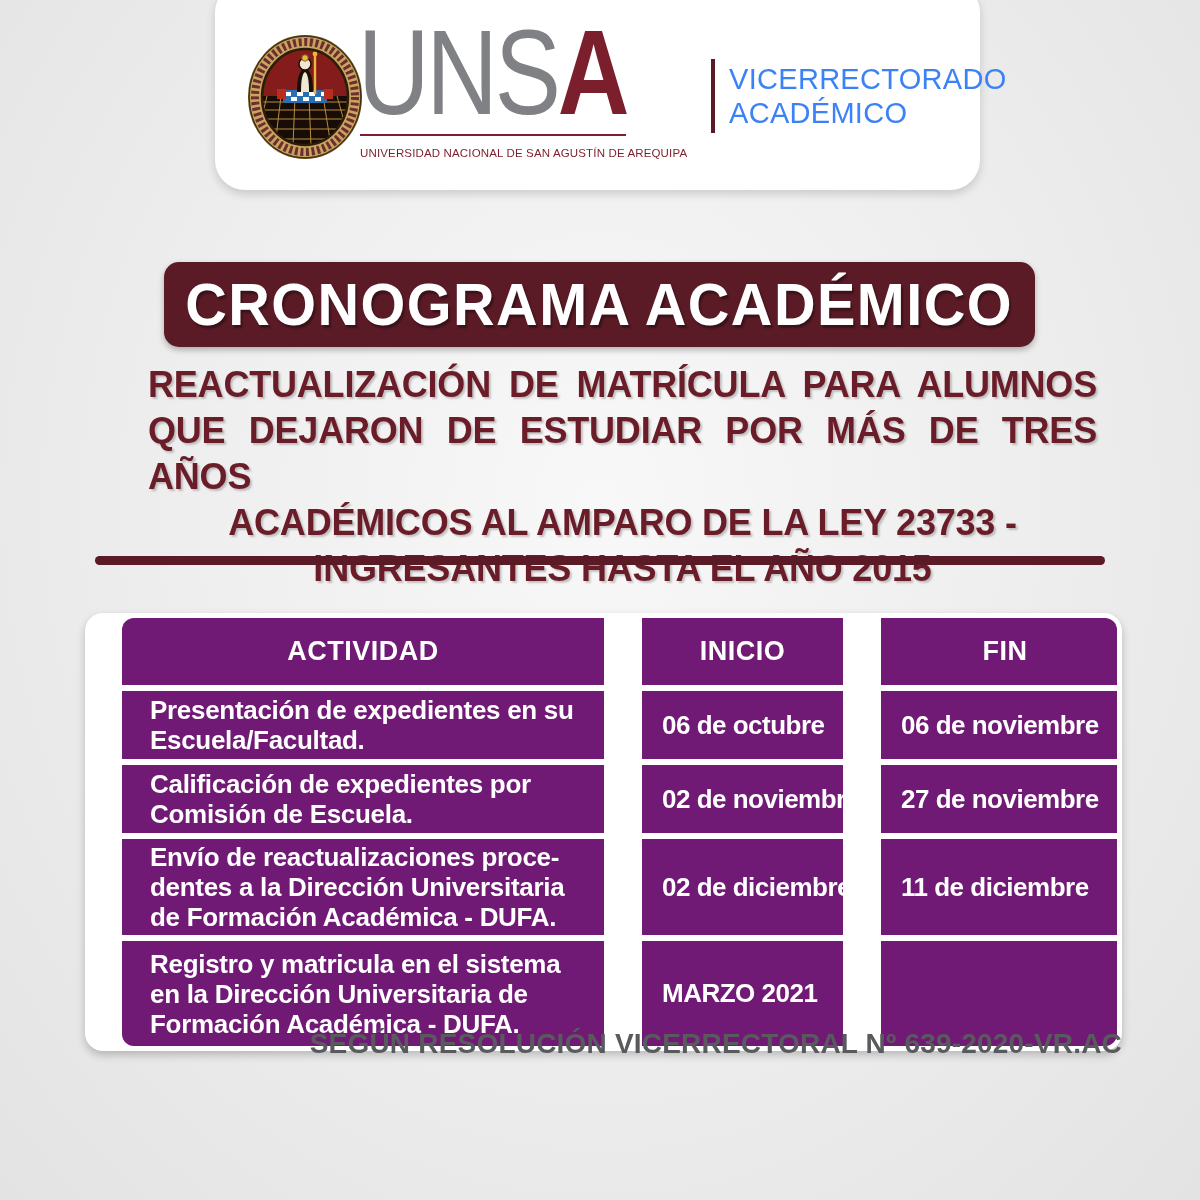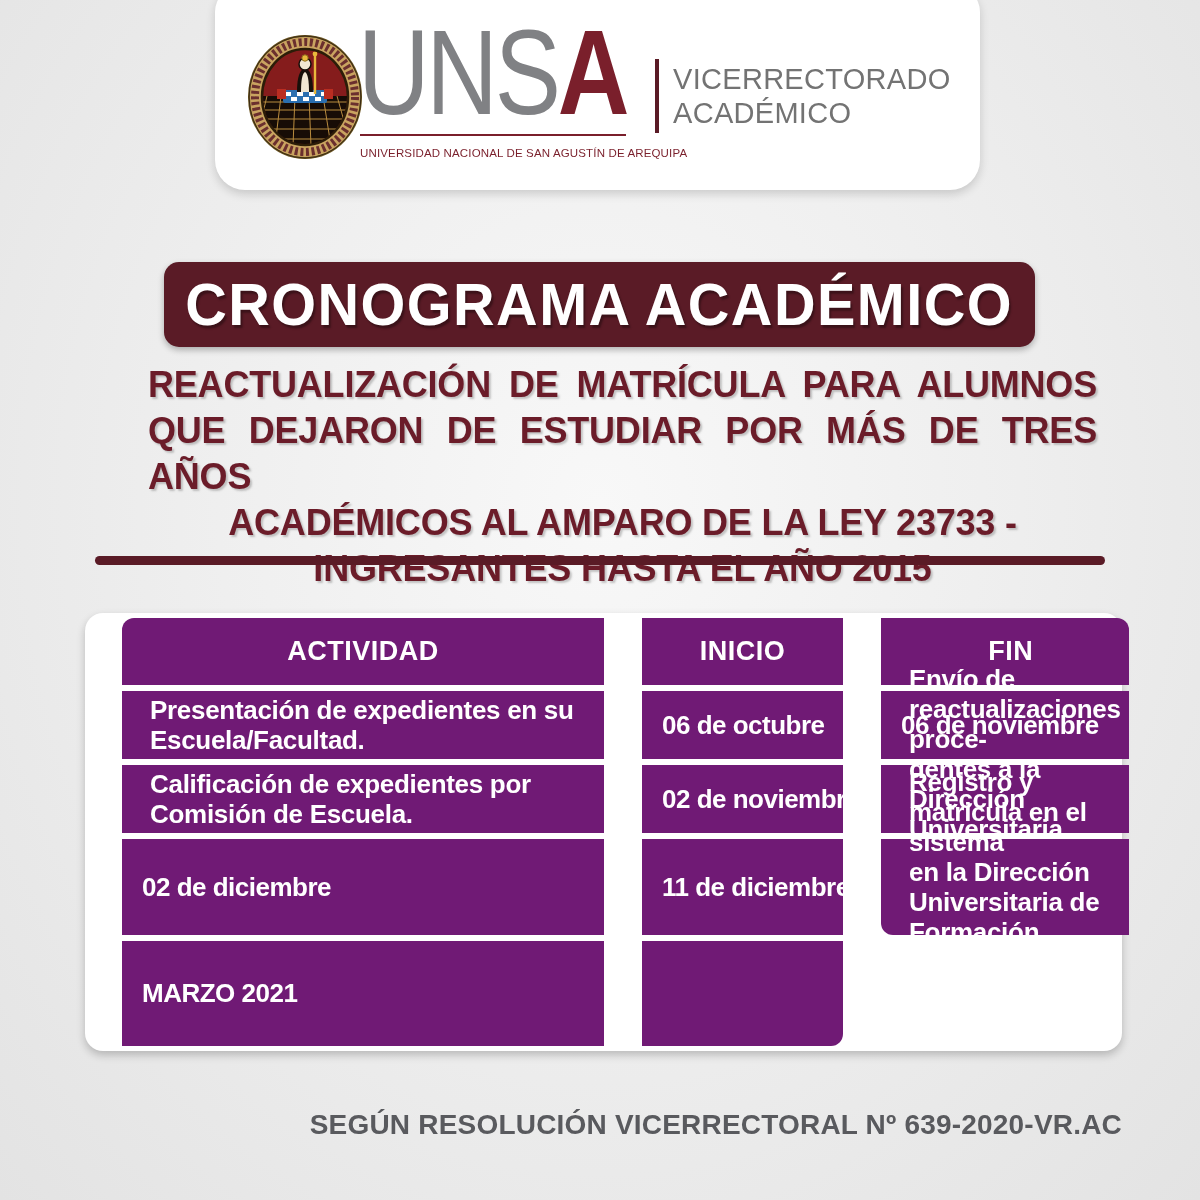--- a/index.html
+++ b/index.html
@@ -28,9 +28,9 @@
     font-size:11.5px;letter-spacing:0.15px;color:#7a1f2b;white-space:nowrap;
   }
   .office{
-    position:absolute;left:440px;top:73px;
+    position:absolute;left:496px;top:73px;
     border-left:4px solid #5a1b26;padding:3px 0 3px 14px;
-    font-size:29px;line-height:34px;font-weight:400;color:#737373;
+    font-size:29px;line-height:34px;font-weight:400;color:#3b82f6;
     letter-spacing:0.3px;white-space:pre-line;
   }
   

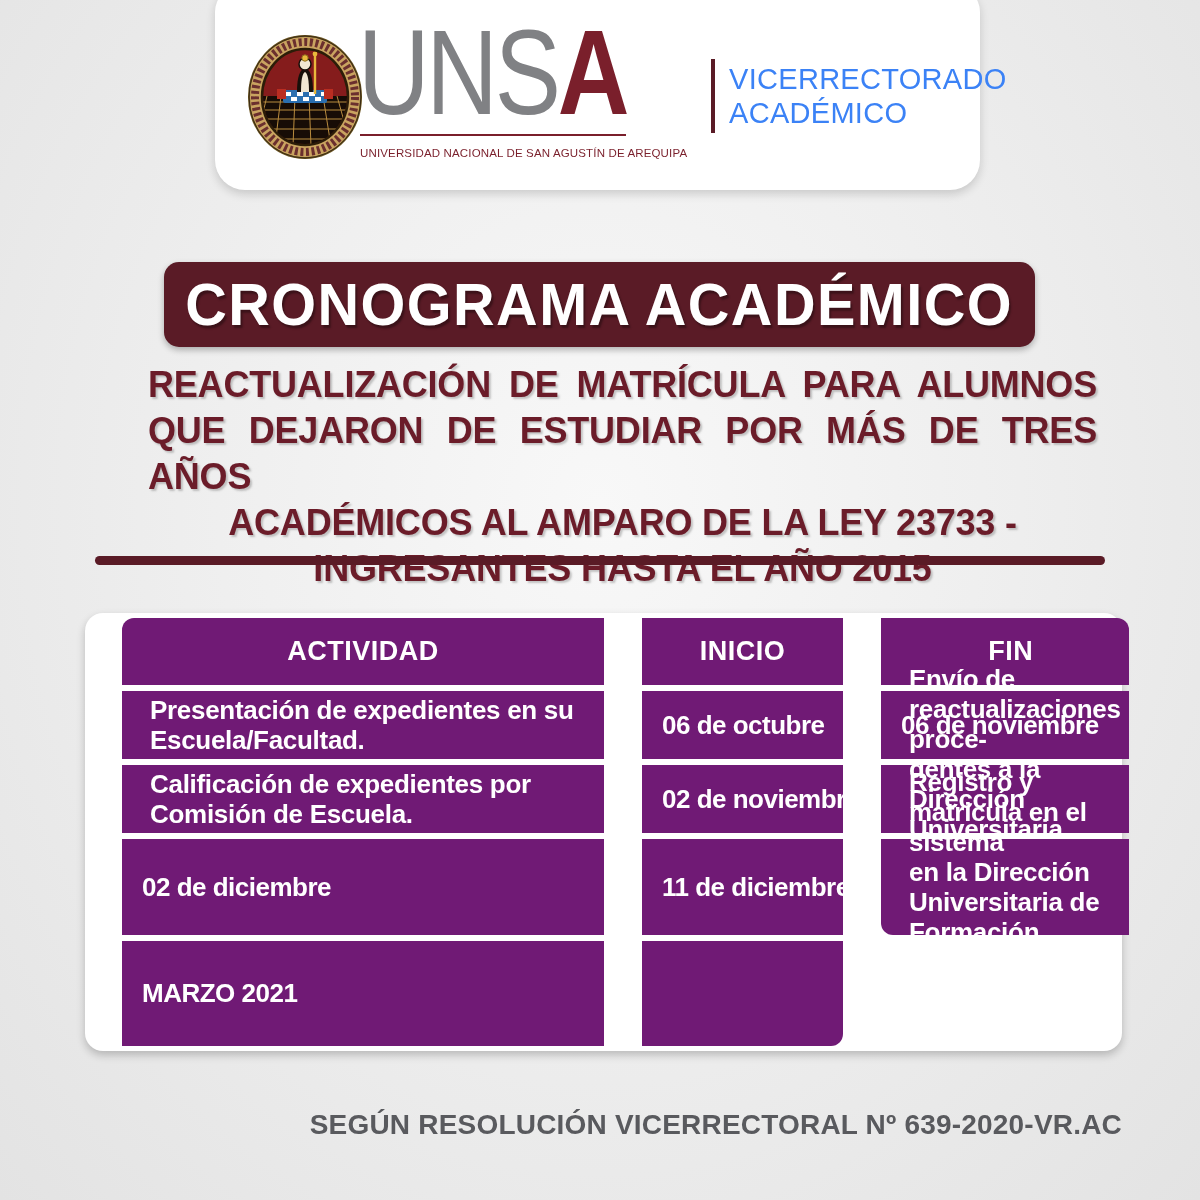--- a/index.html
+++ b/index.html
@@ -150,6 +150,7 @@
   <div class="td-act">Calificación de expedientes por
 Comisión de Escuela.</div>
   <div class="td-date">02 de noviembre</div>
+  <div class="td-date">27 de noviembre</div>
 
   <div class="td-act">Envío de reactualizaciones proce-
 dentes a la Dirección Universitaria

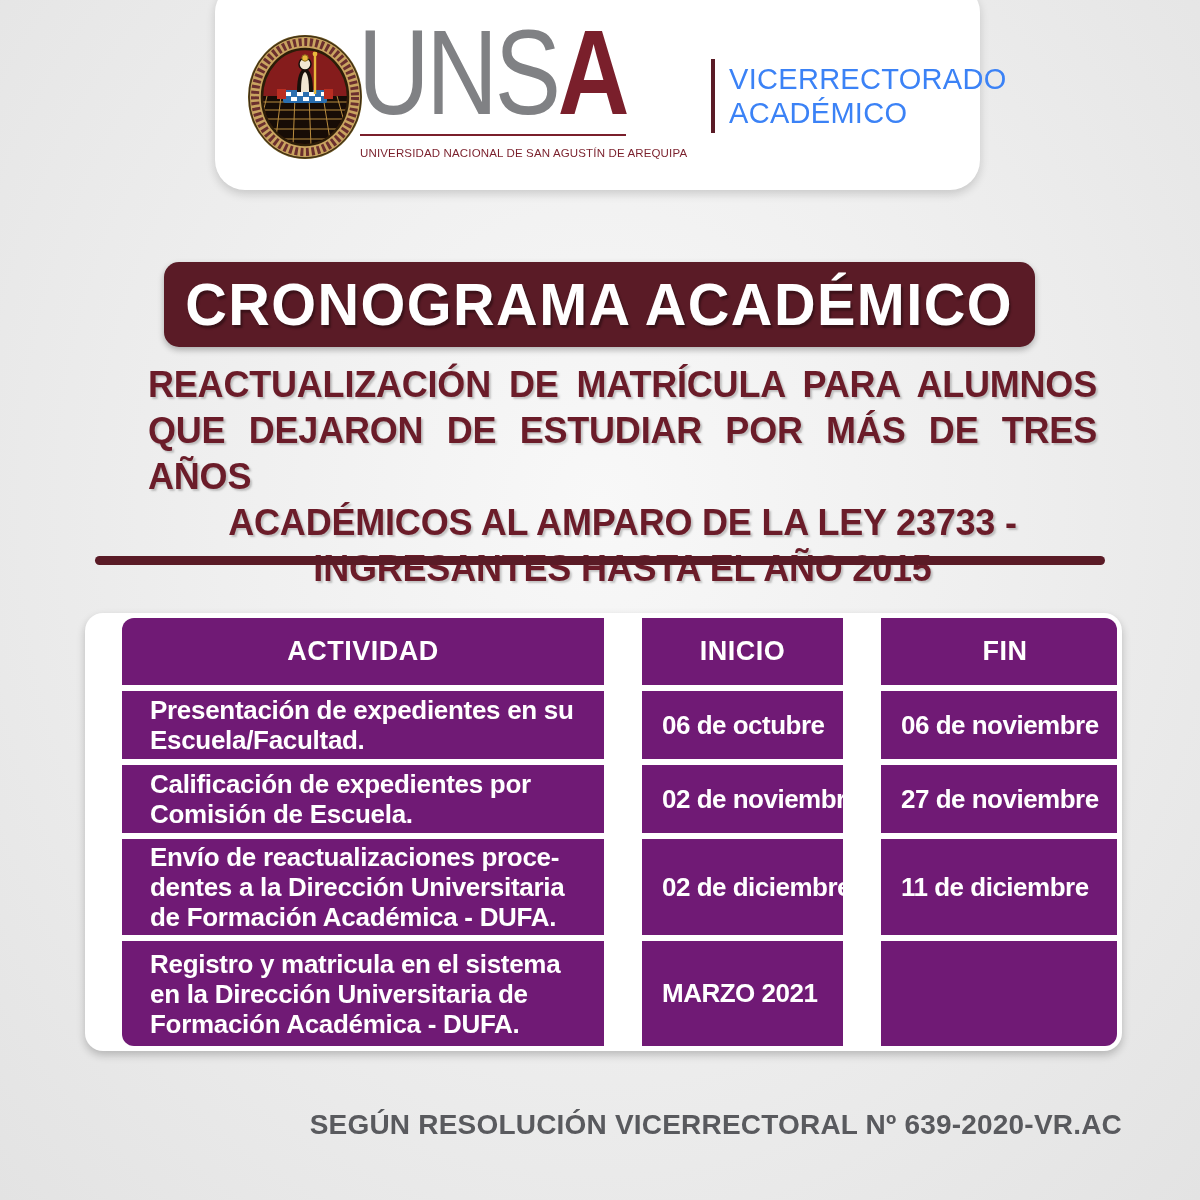--- a/index.html
+++ b/index.html
@@ -73,7 +73,7 @@
   .b1{border-bottom-left-radius:12px;} .b3{border-bottom-right-radius:12px;}
   
   .footer-note{
-    position:absolute;left:85px;top:1109px;width:1037px;text-align:right;
+    position:absolute;left:85px;top:1028px;width:1037px;text-align:right;
     font-size:28px;font-weight:700;color:#595a5e;letter-spacing:0.2px;
   }
 </style>

